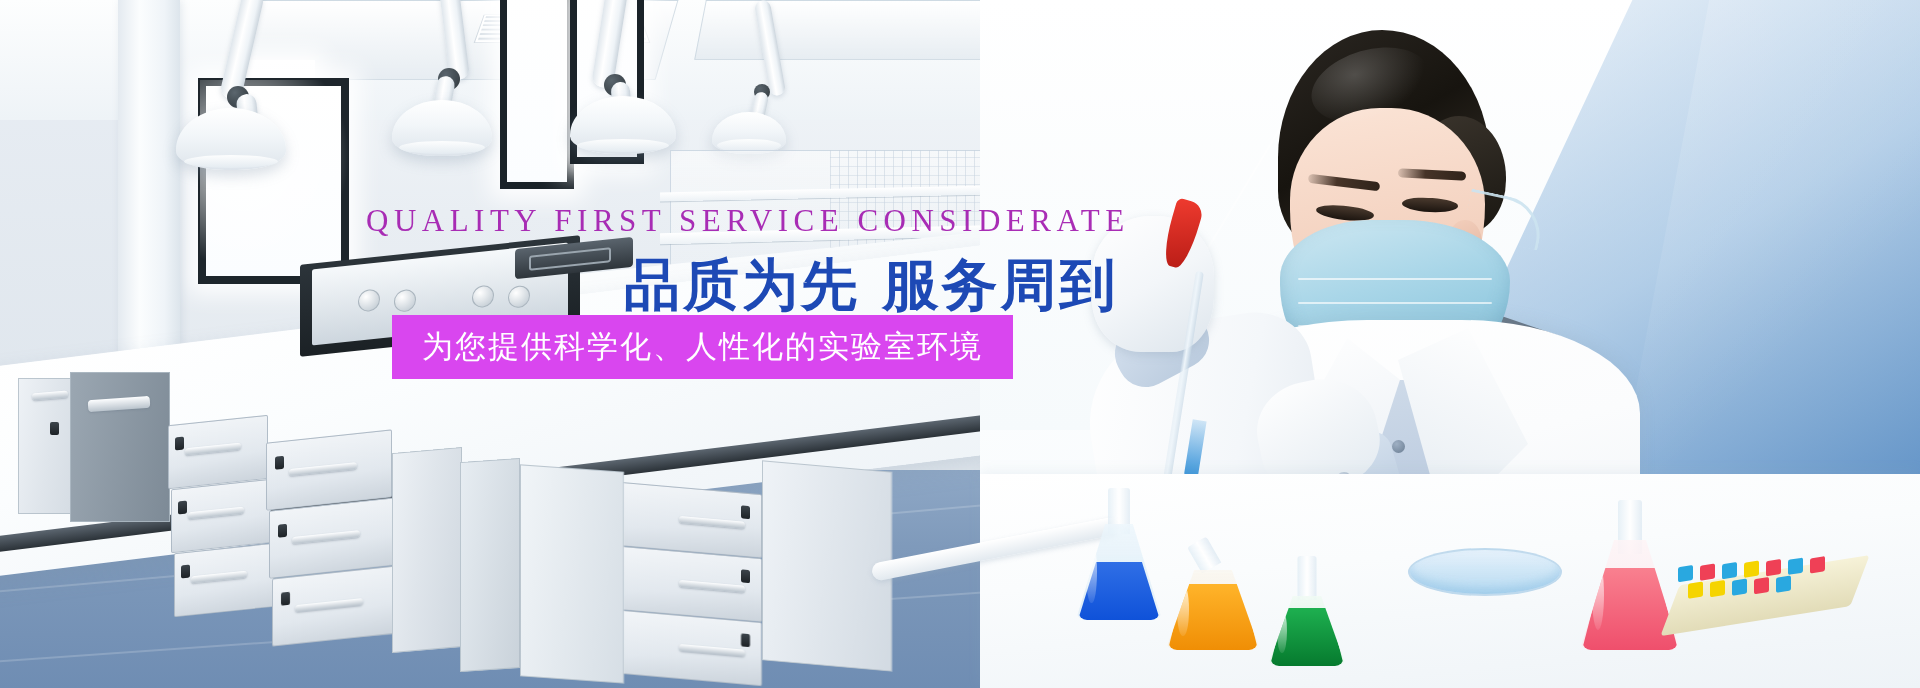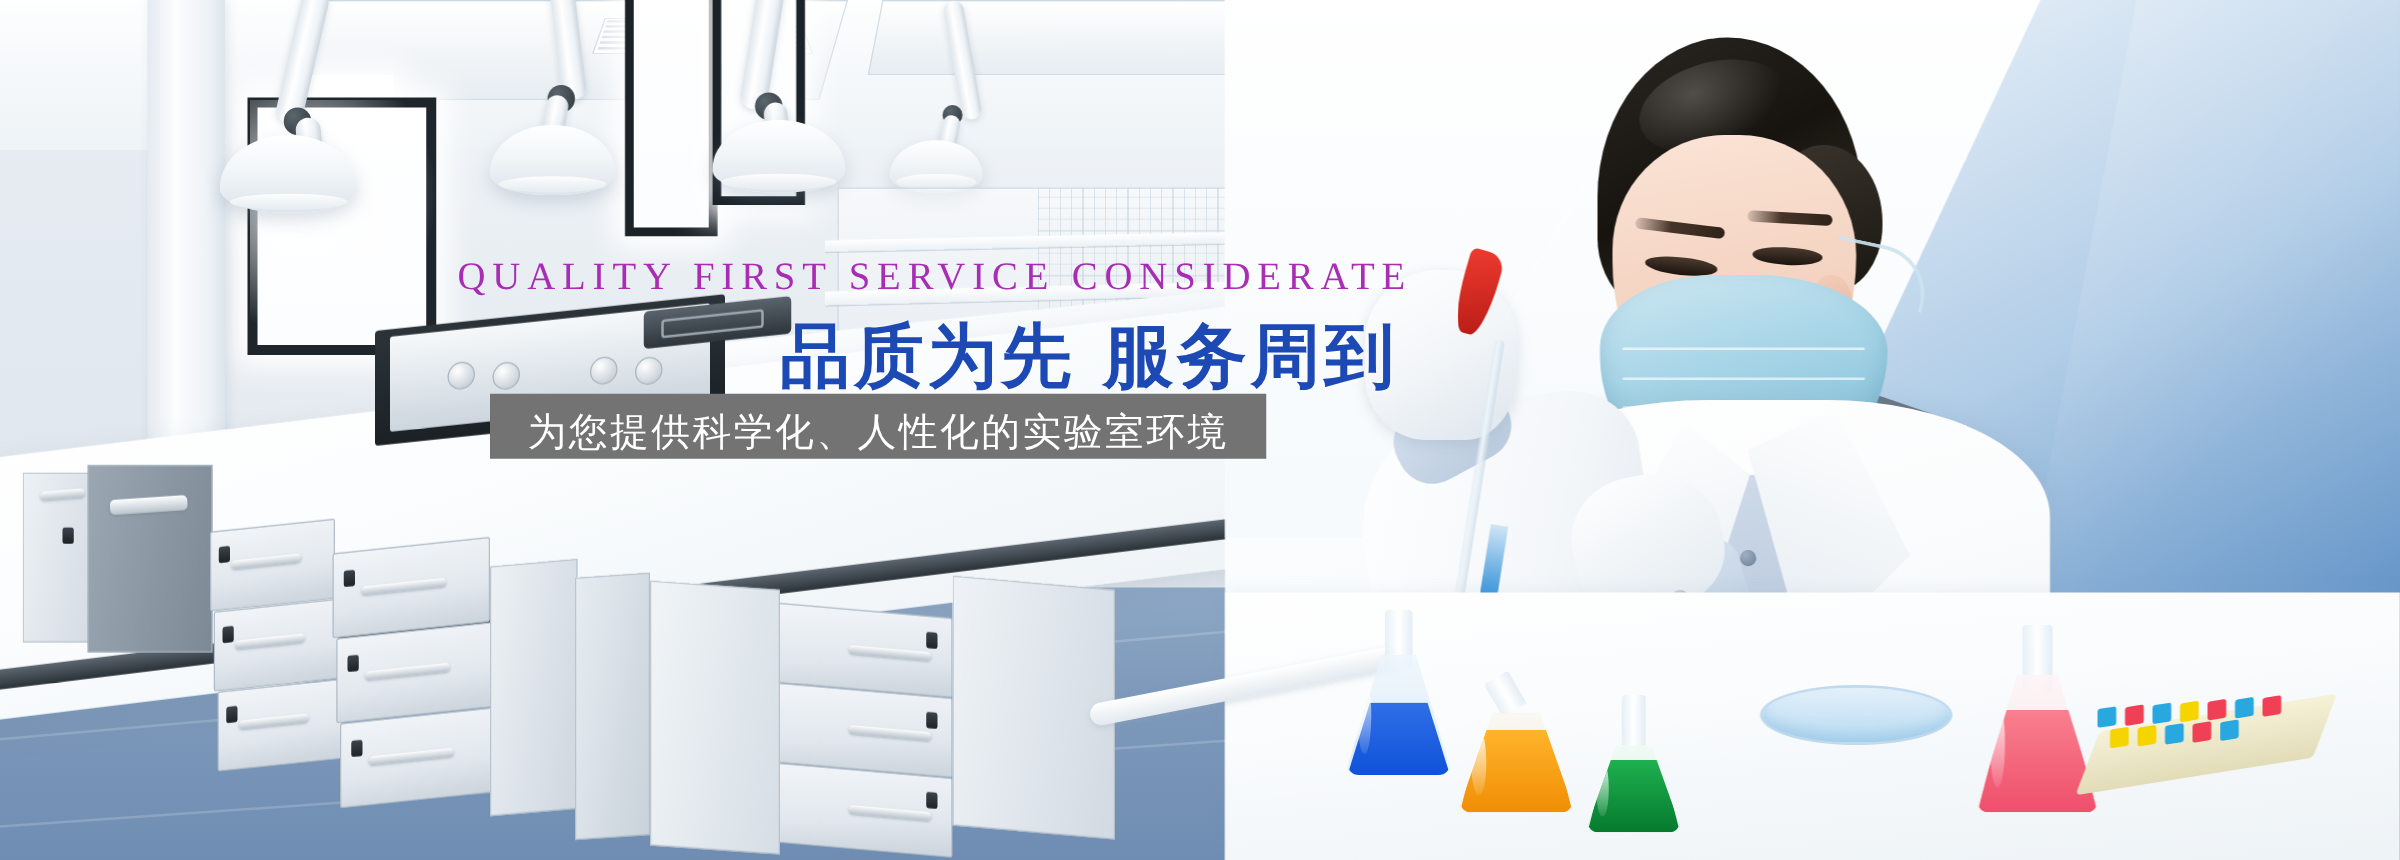--- a/index.html
+++ b/index.html
@@ -451,8 +451,8 @@
 
   .sub-bar{
     position:absolute;left:392px;top:315px;
-    background:#737373;
-    padding:14px 30px 4px 30px;
+    background:#d946ef;
+    padding:14px 30px 16px 30px;
     white-space:nowrap;
   }
   .sub-text{

